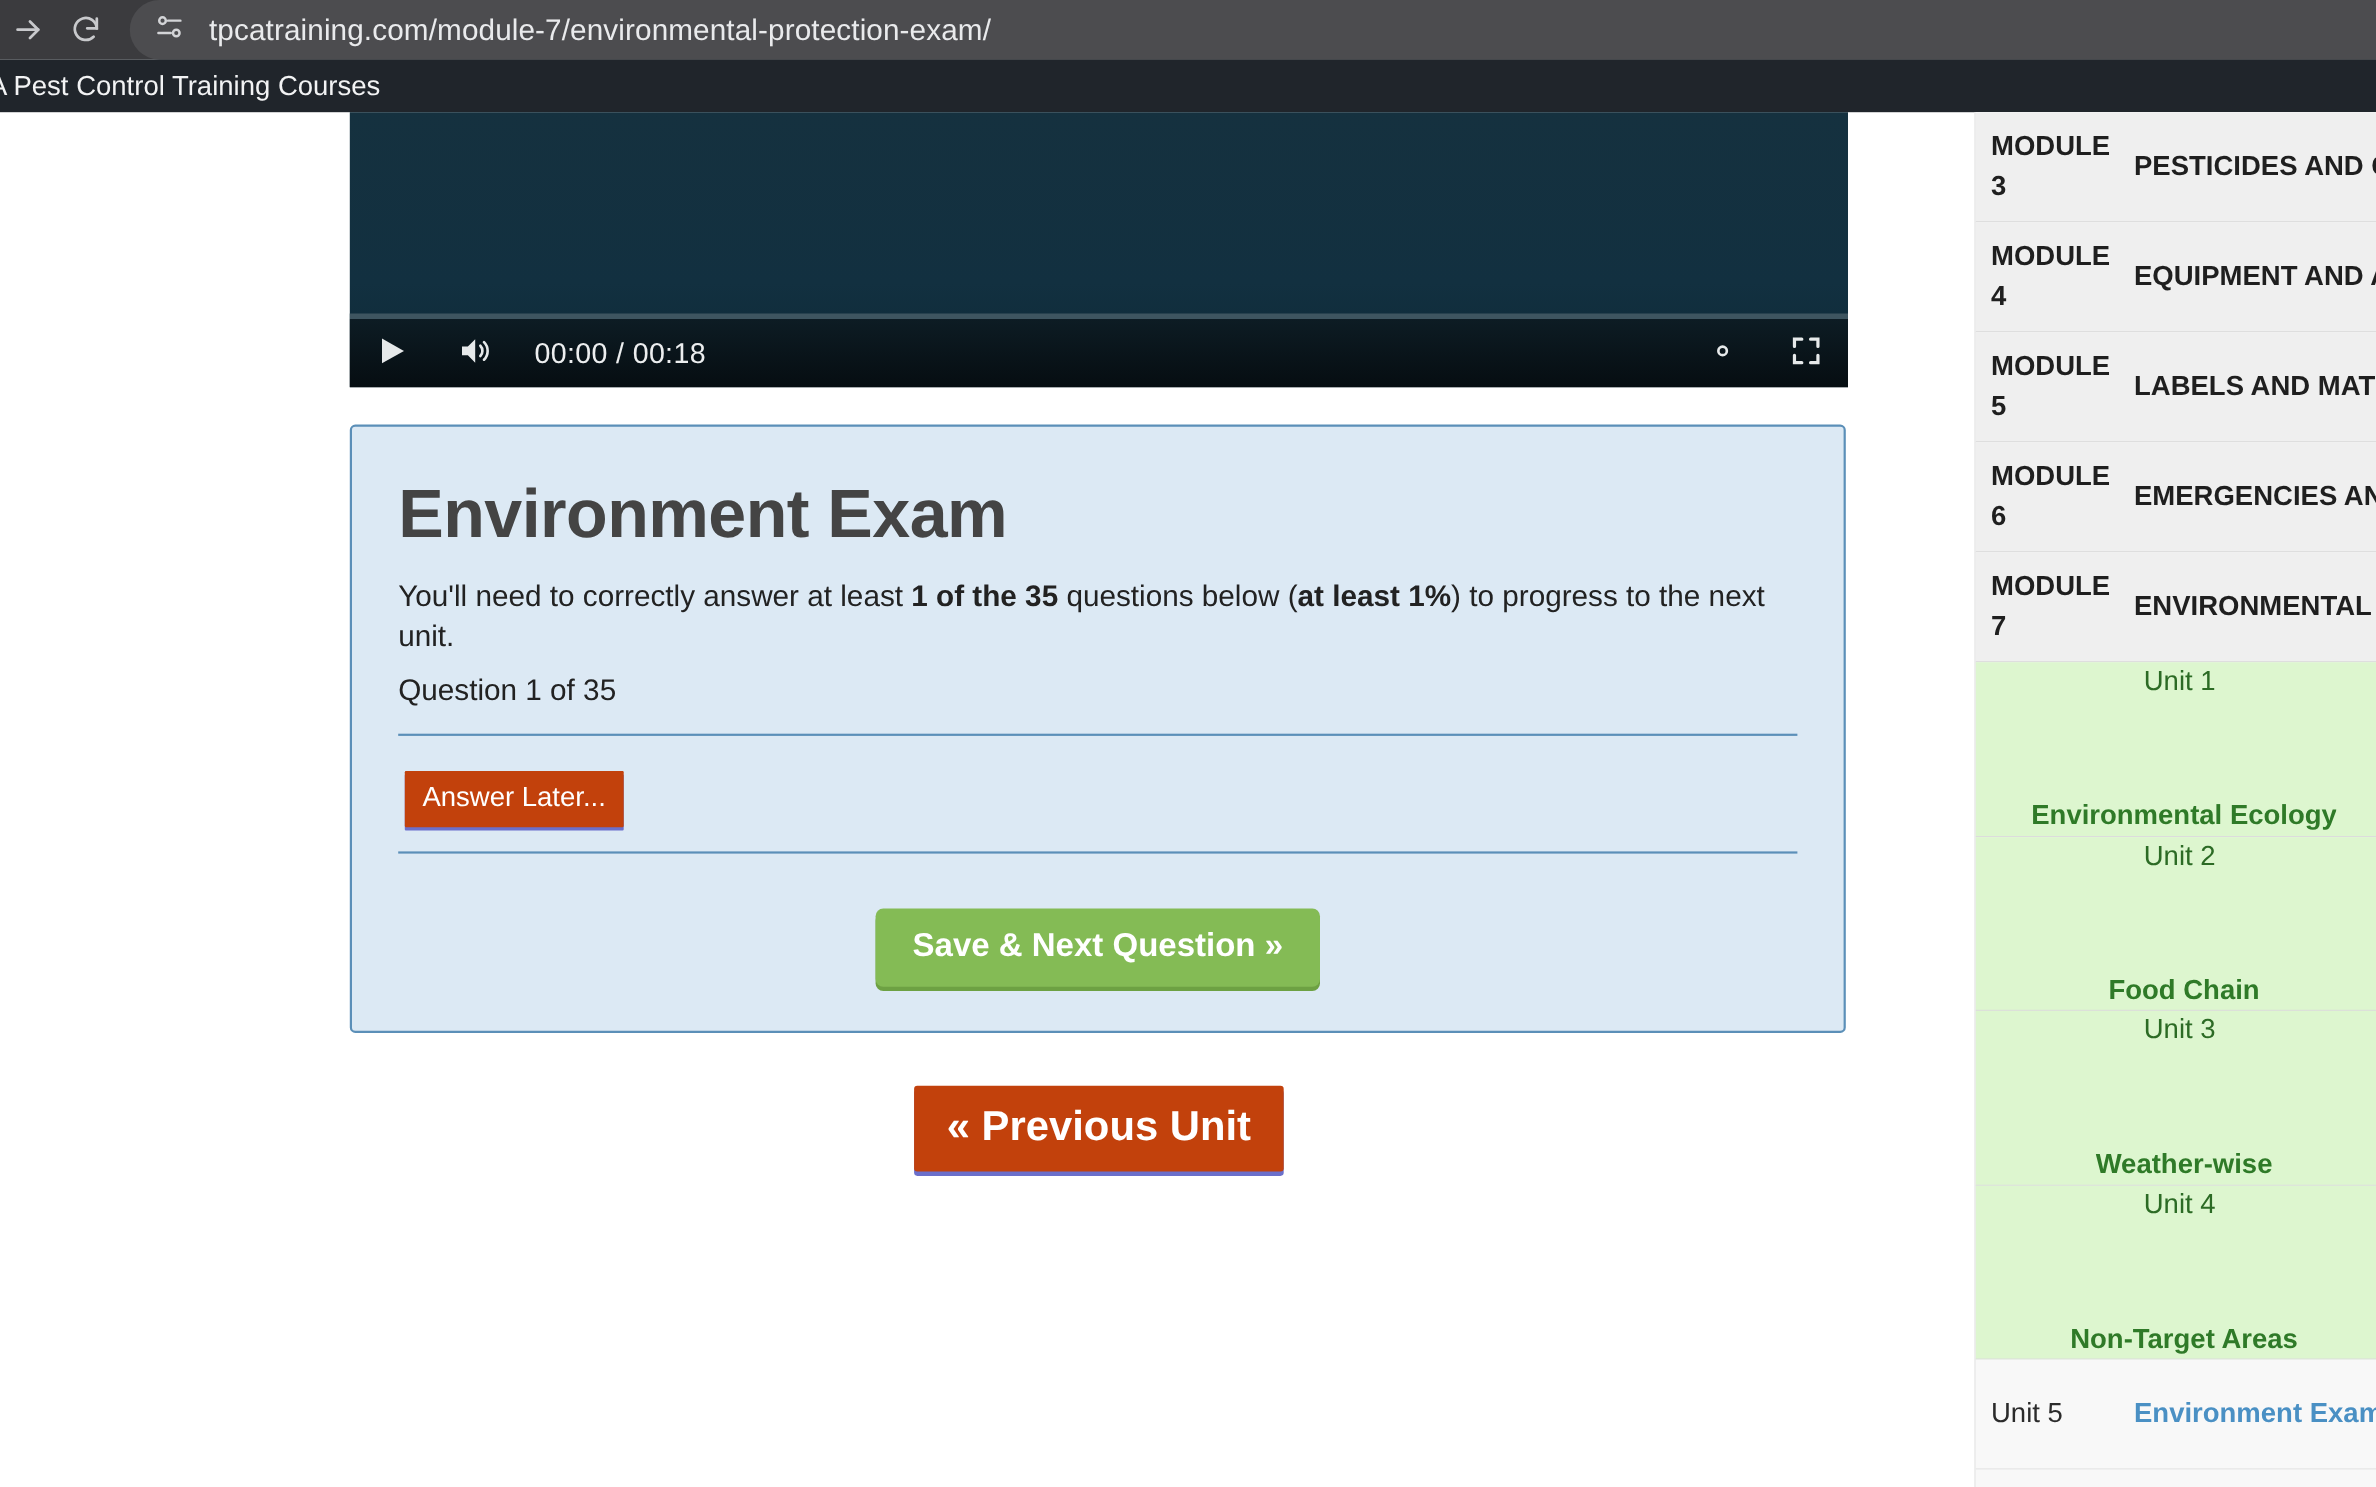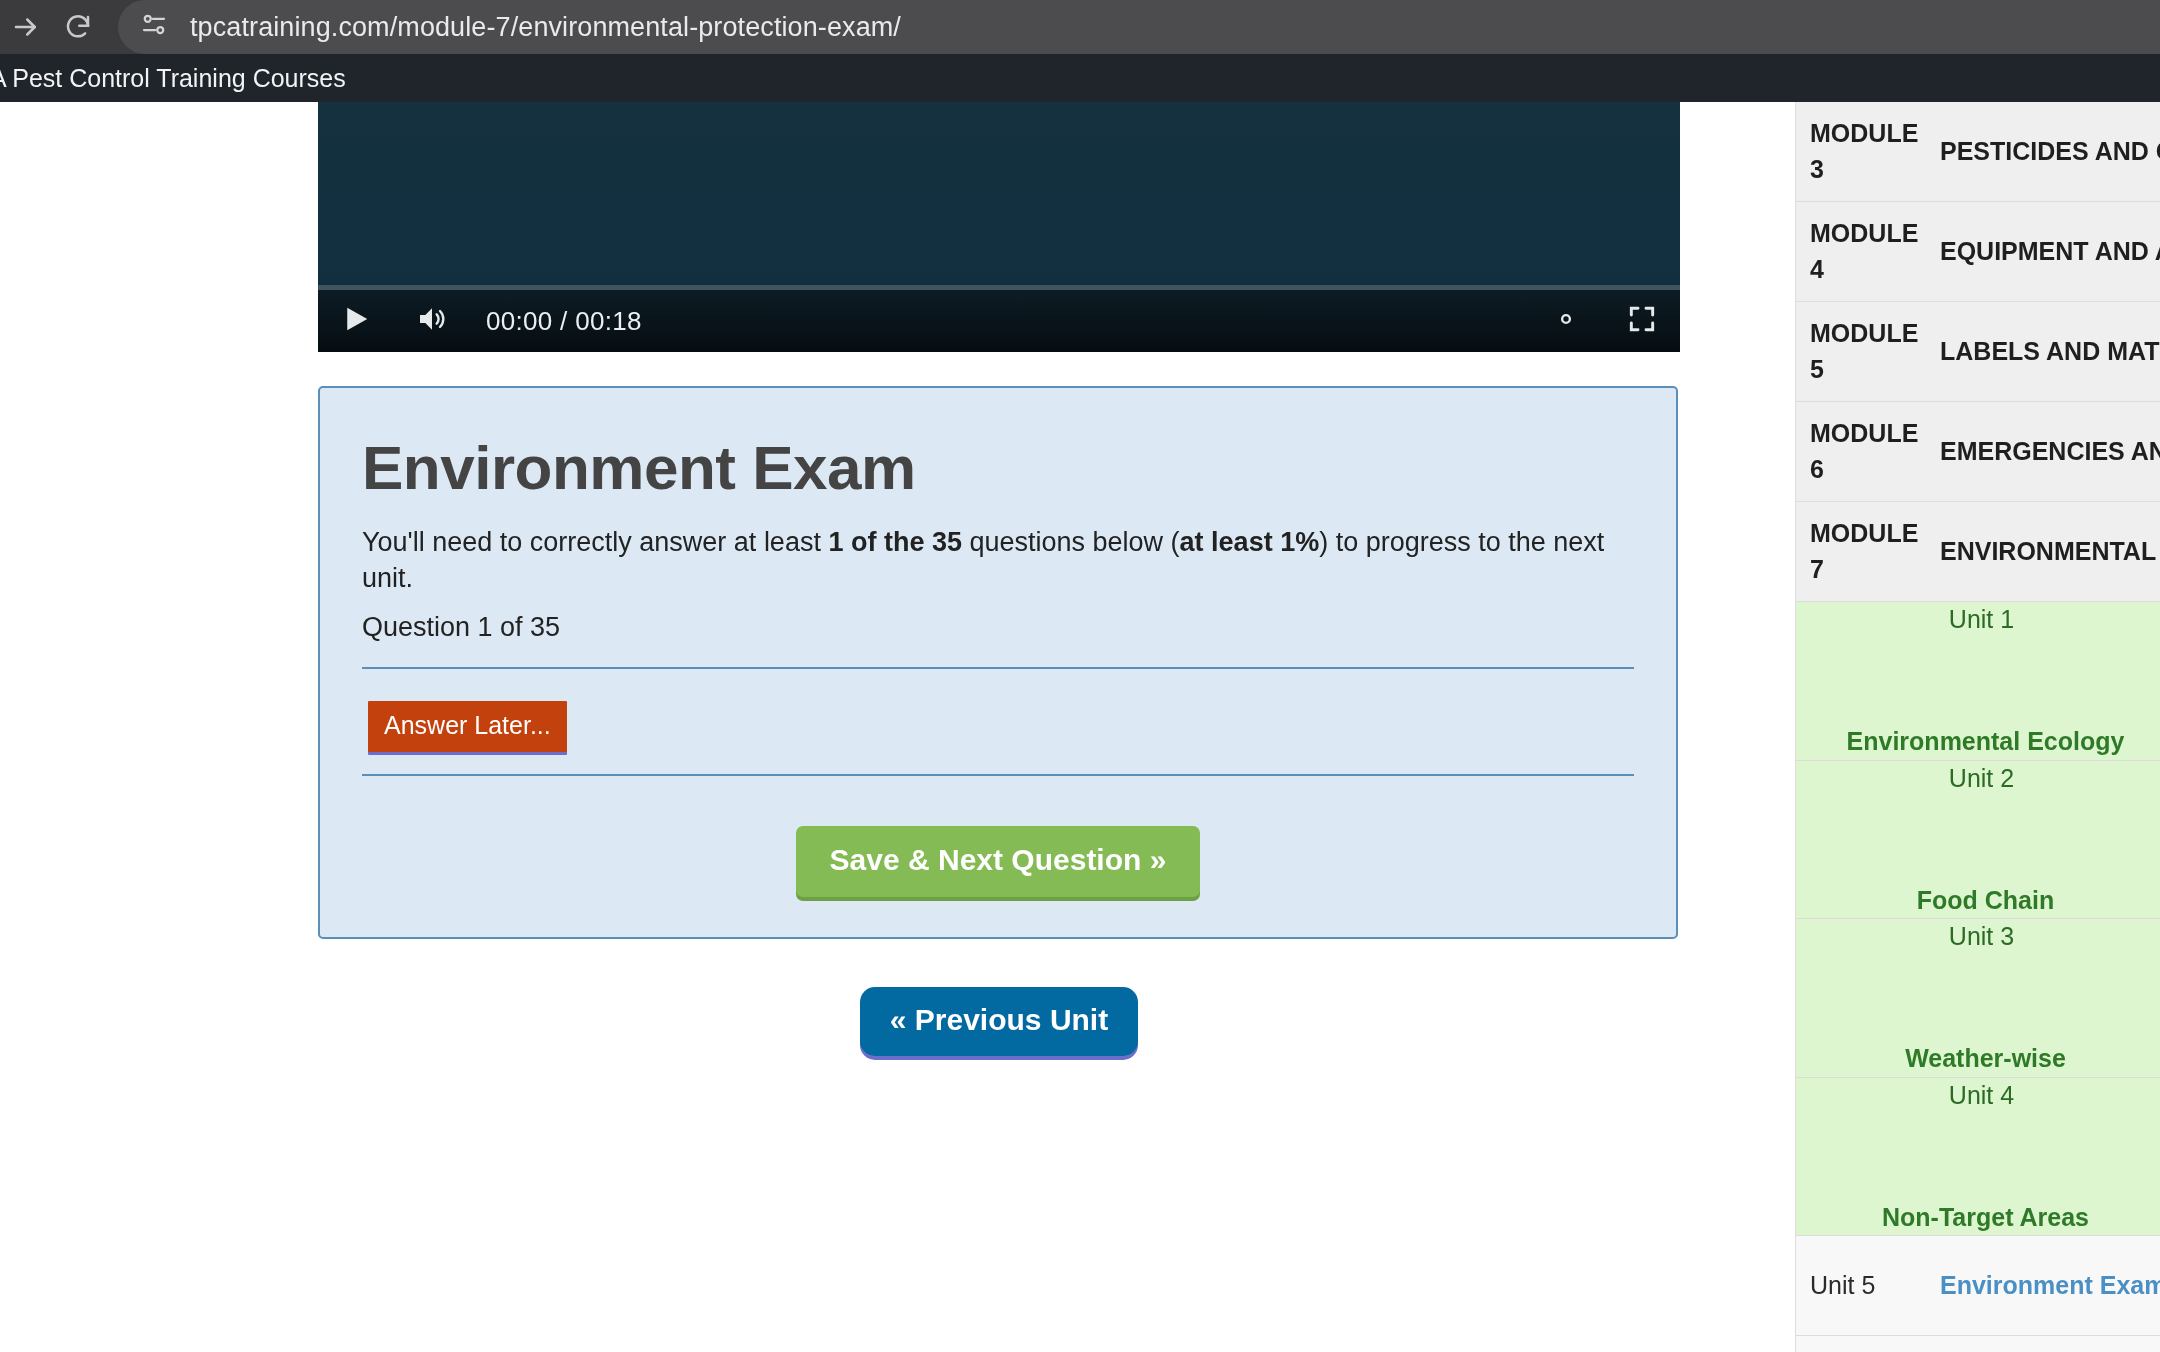--- a/index.html
+++ b/index.html
@@ -234,12 +234,12 @@
     margin-top: 48px;
   }
   .btn-purple {
-    background: #0369a1;
+    background: #c2410c;
     color: #ffffff;
-    font-size: 30px;
+    font-size: 38px;
     font-weight: bold;
     border: none;
-    border-radius: 15px;
+    border-radius: 3px;
     padding: 16px 30px 19px 30px;
     box-shadow: 0 4px 0 #6b6fcb;
     cursor: pointer;

